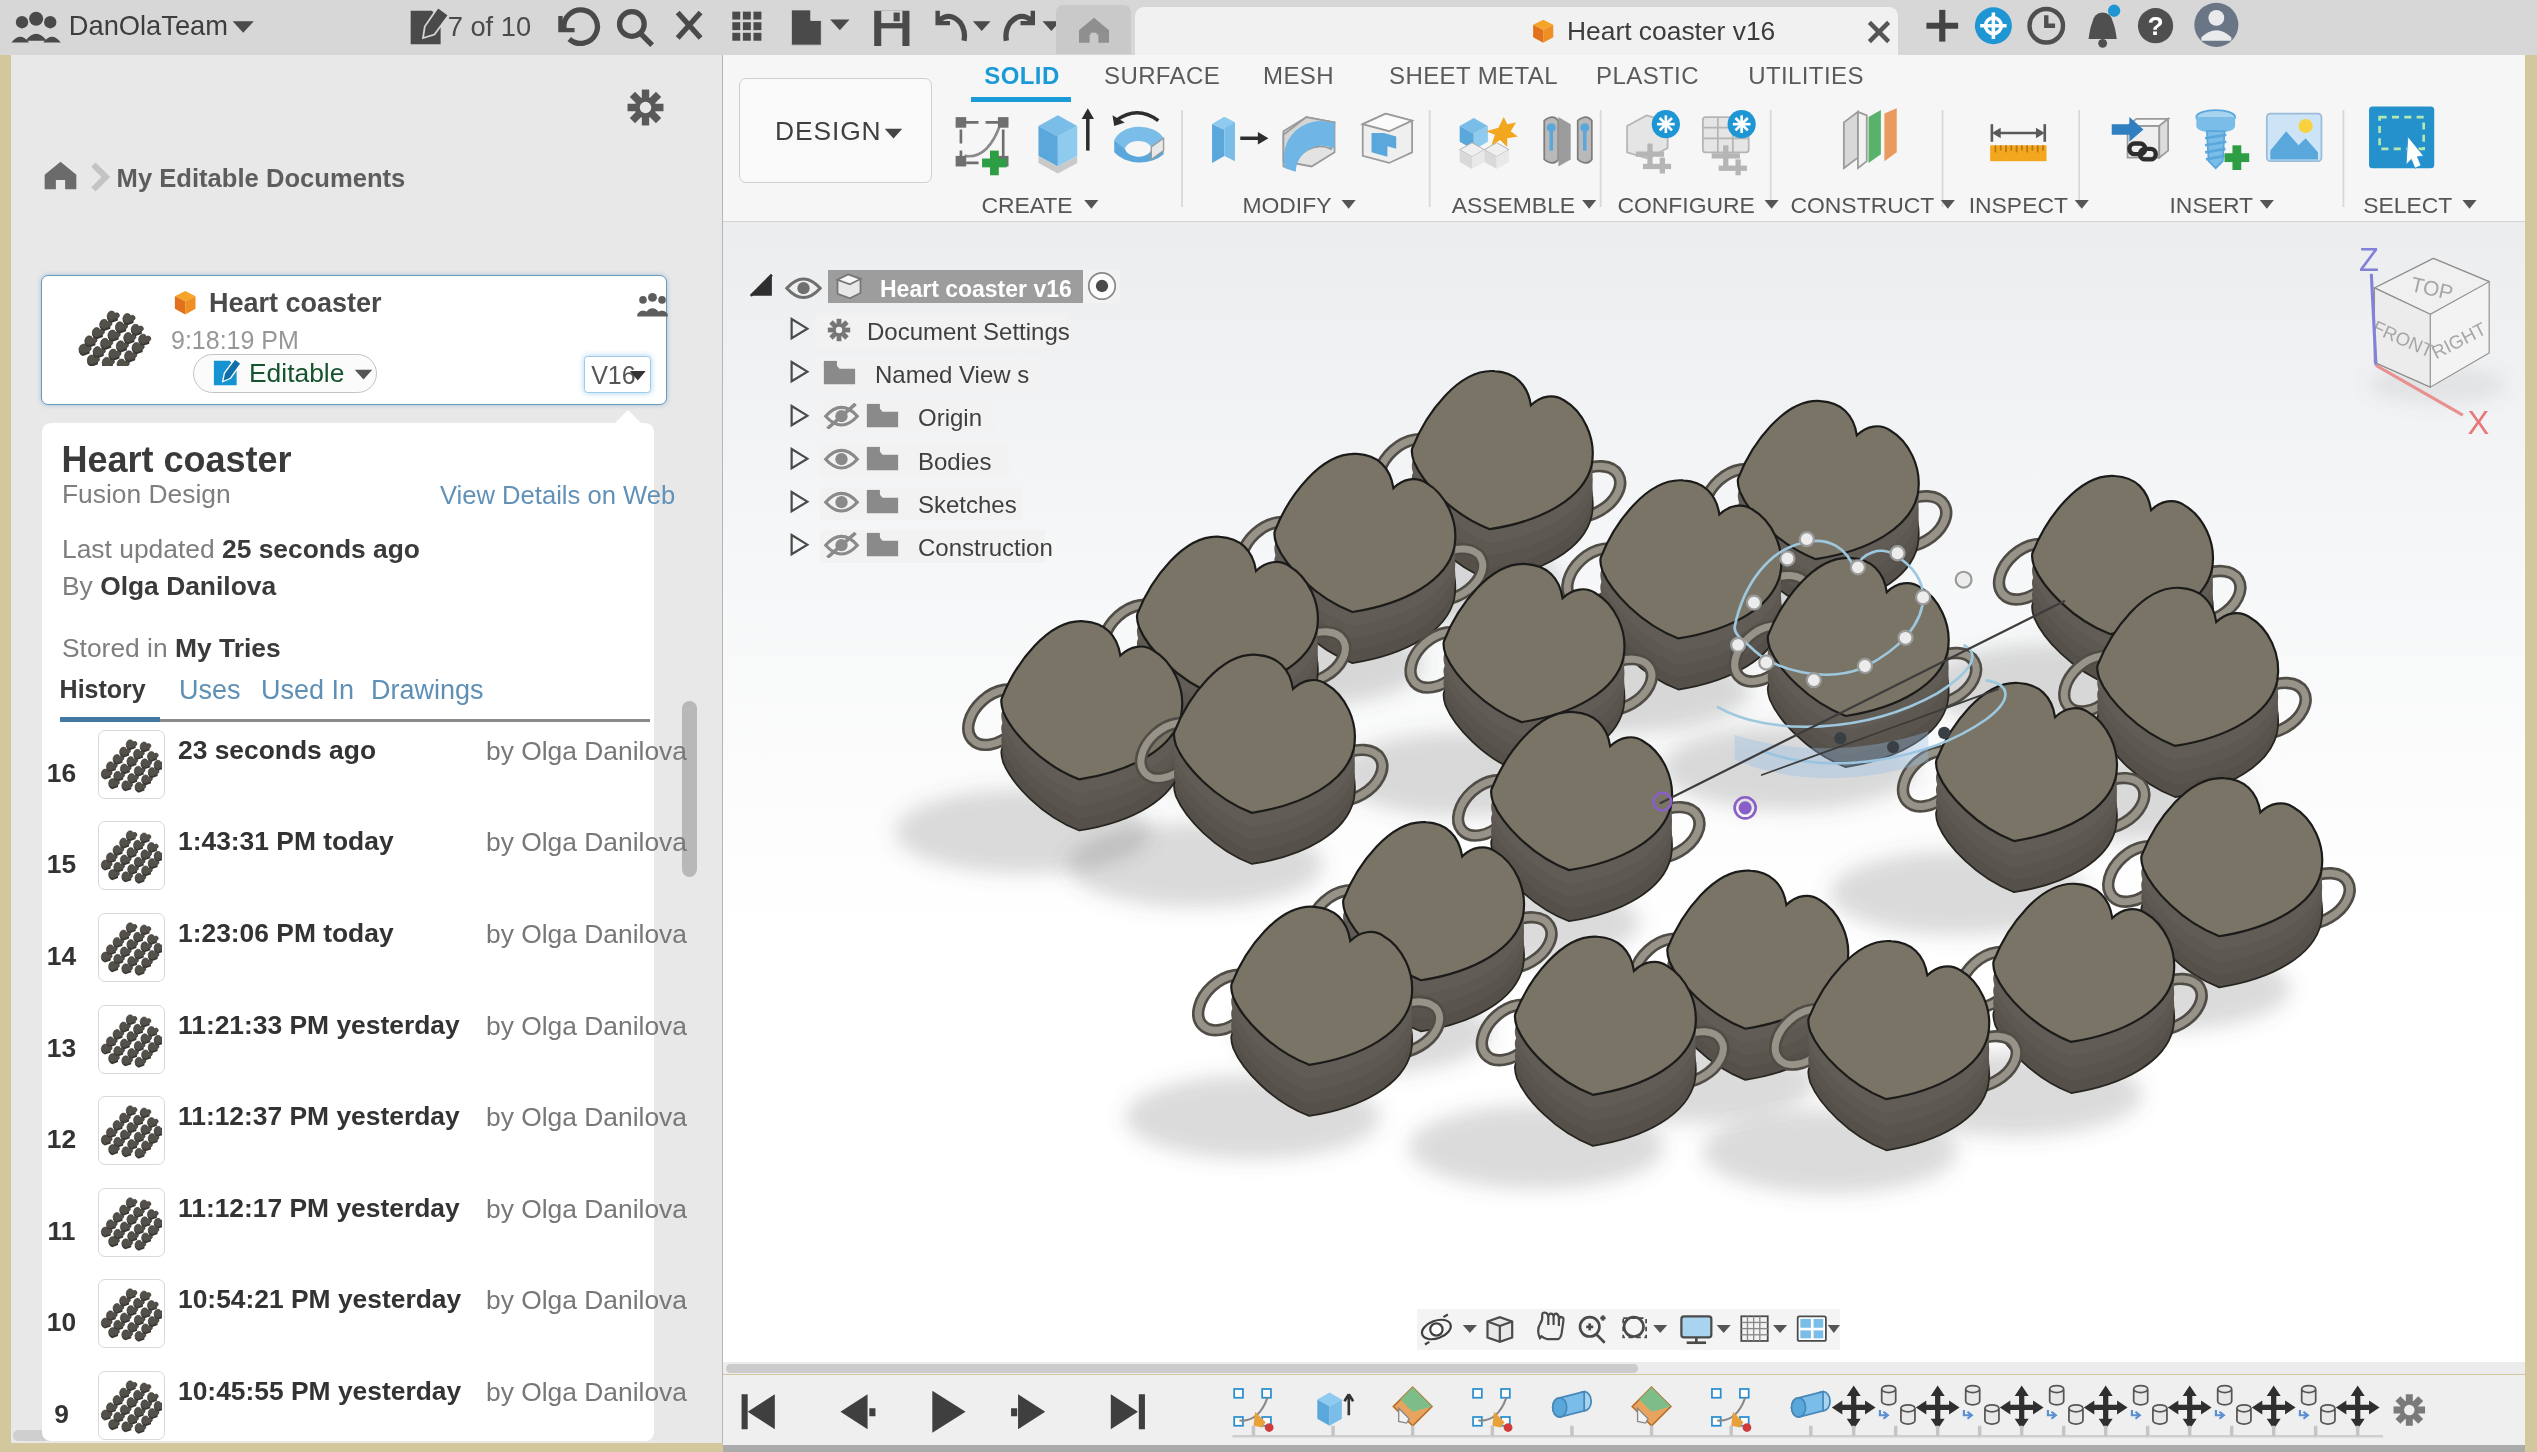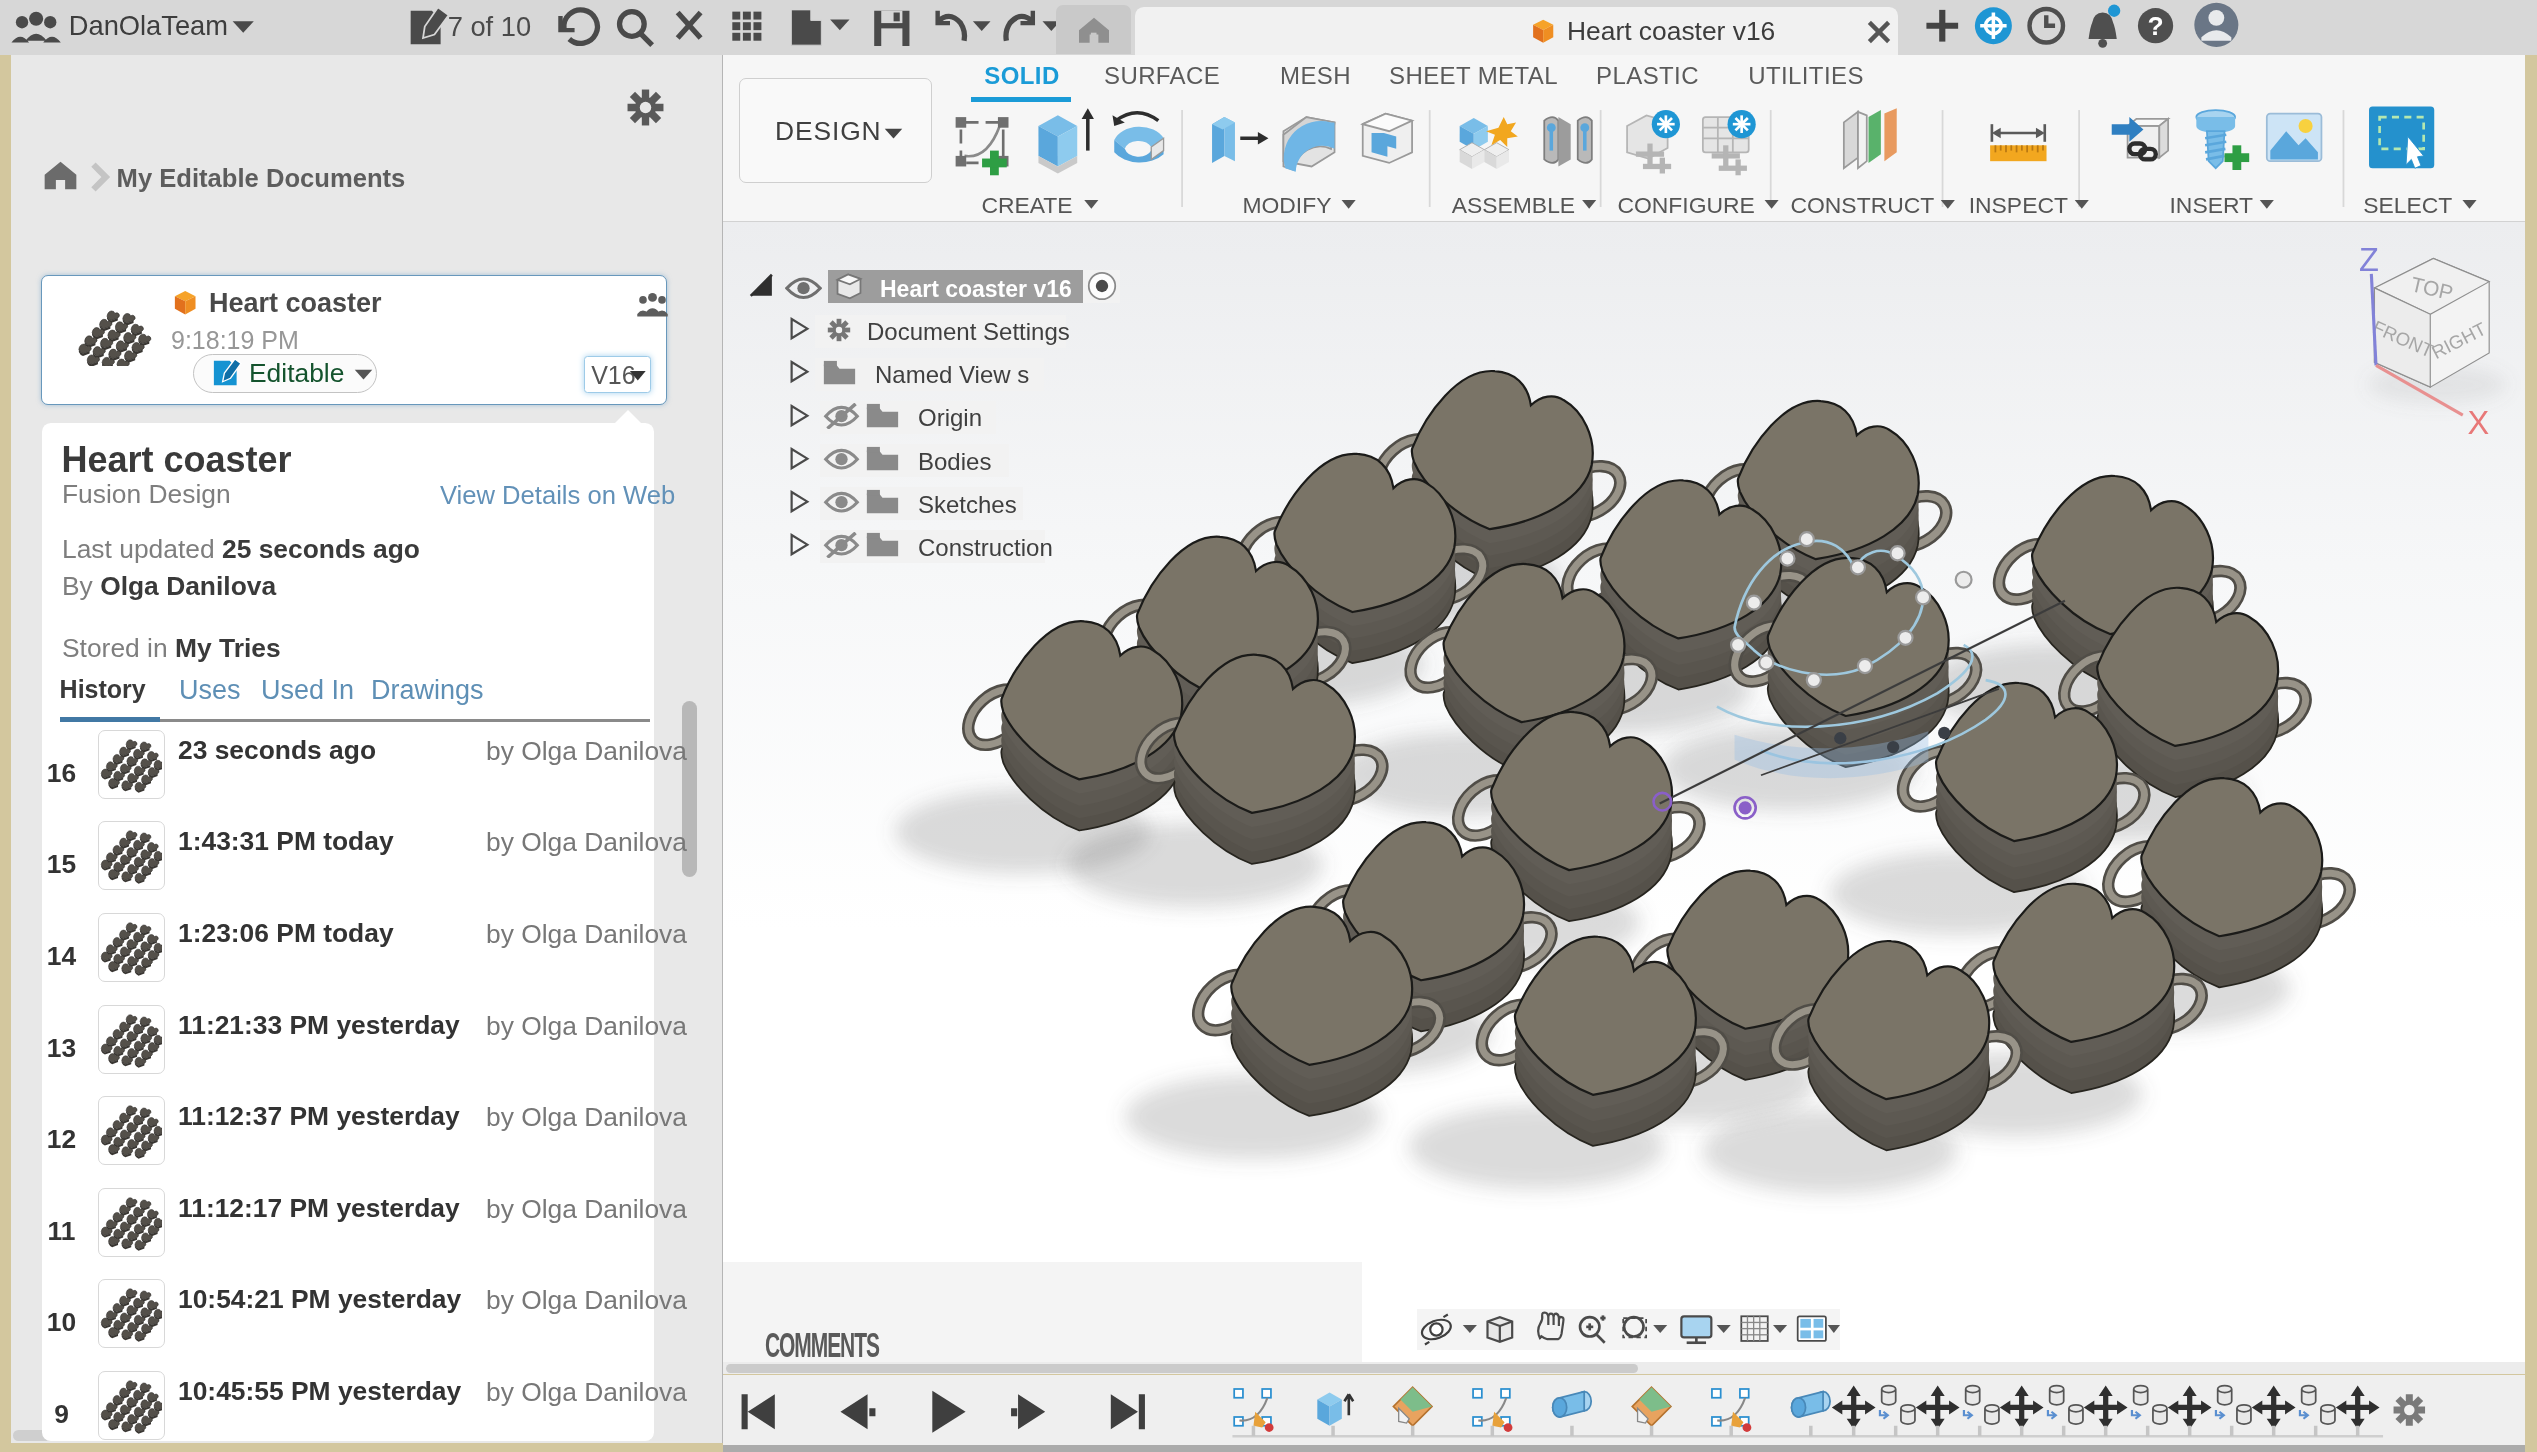--- a/index.html
+++ b/index.html
@@ -301,7 +301,7 @@
     <div class="rtab" style="left:255px;width:88px;text-align:center;color:#1a9bd7;font-weight:bold">SOLID</div>
     <div class="abs" style="left:248px;top:42px;width:100px;height:5.3px;background:#1a9bd7"></div>
     <div class="rtab" style="left:381px;width:116px;text-align:center">SURFACE</div>
-    <div class="rtab" style="left:540px;width:88px;text-align:right">MESH</div>
+    <div class="rtab" style="left:540px;width:88px;text-align:left">MESH</div>
     <div class="rtab" style="left:666px;width:164px;text-align:right">SHEET METAL</div>
     <div class="rtab" style="left:868px;width:113px;text-align:center">PLASTIC</div>
     <div class="rtab" style="left:1022px;width:122px;text-align:center">UTILITIES</div>

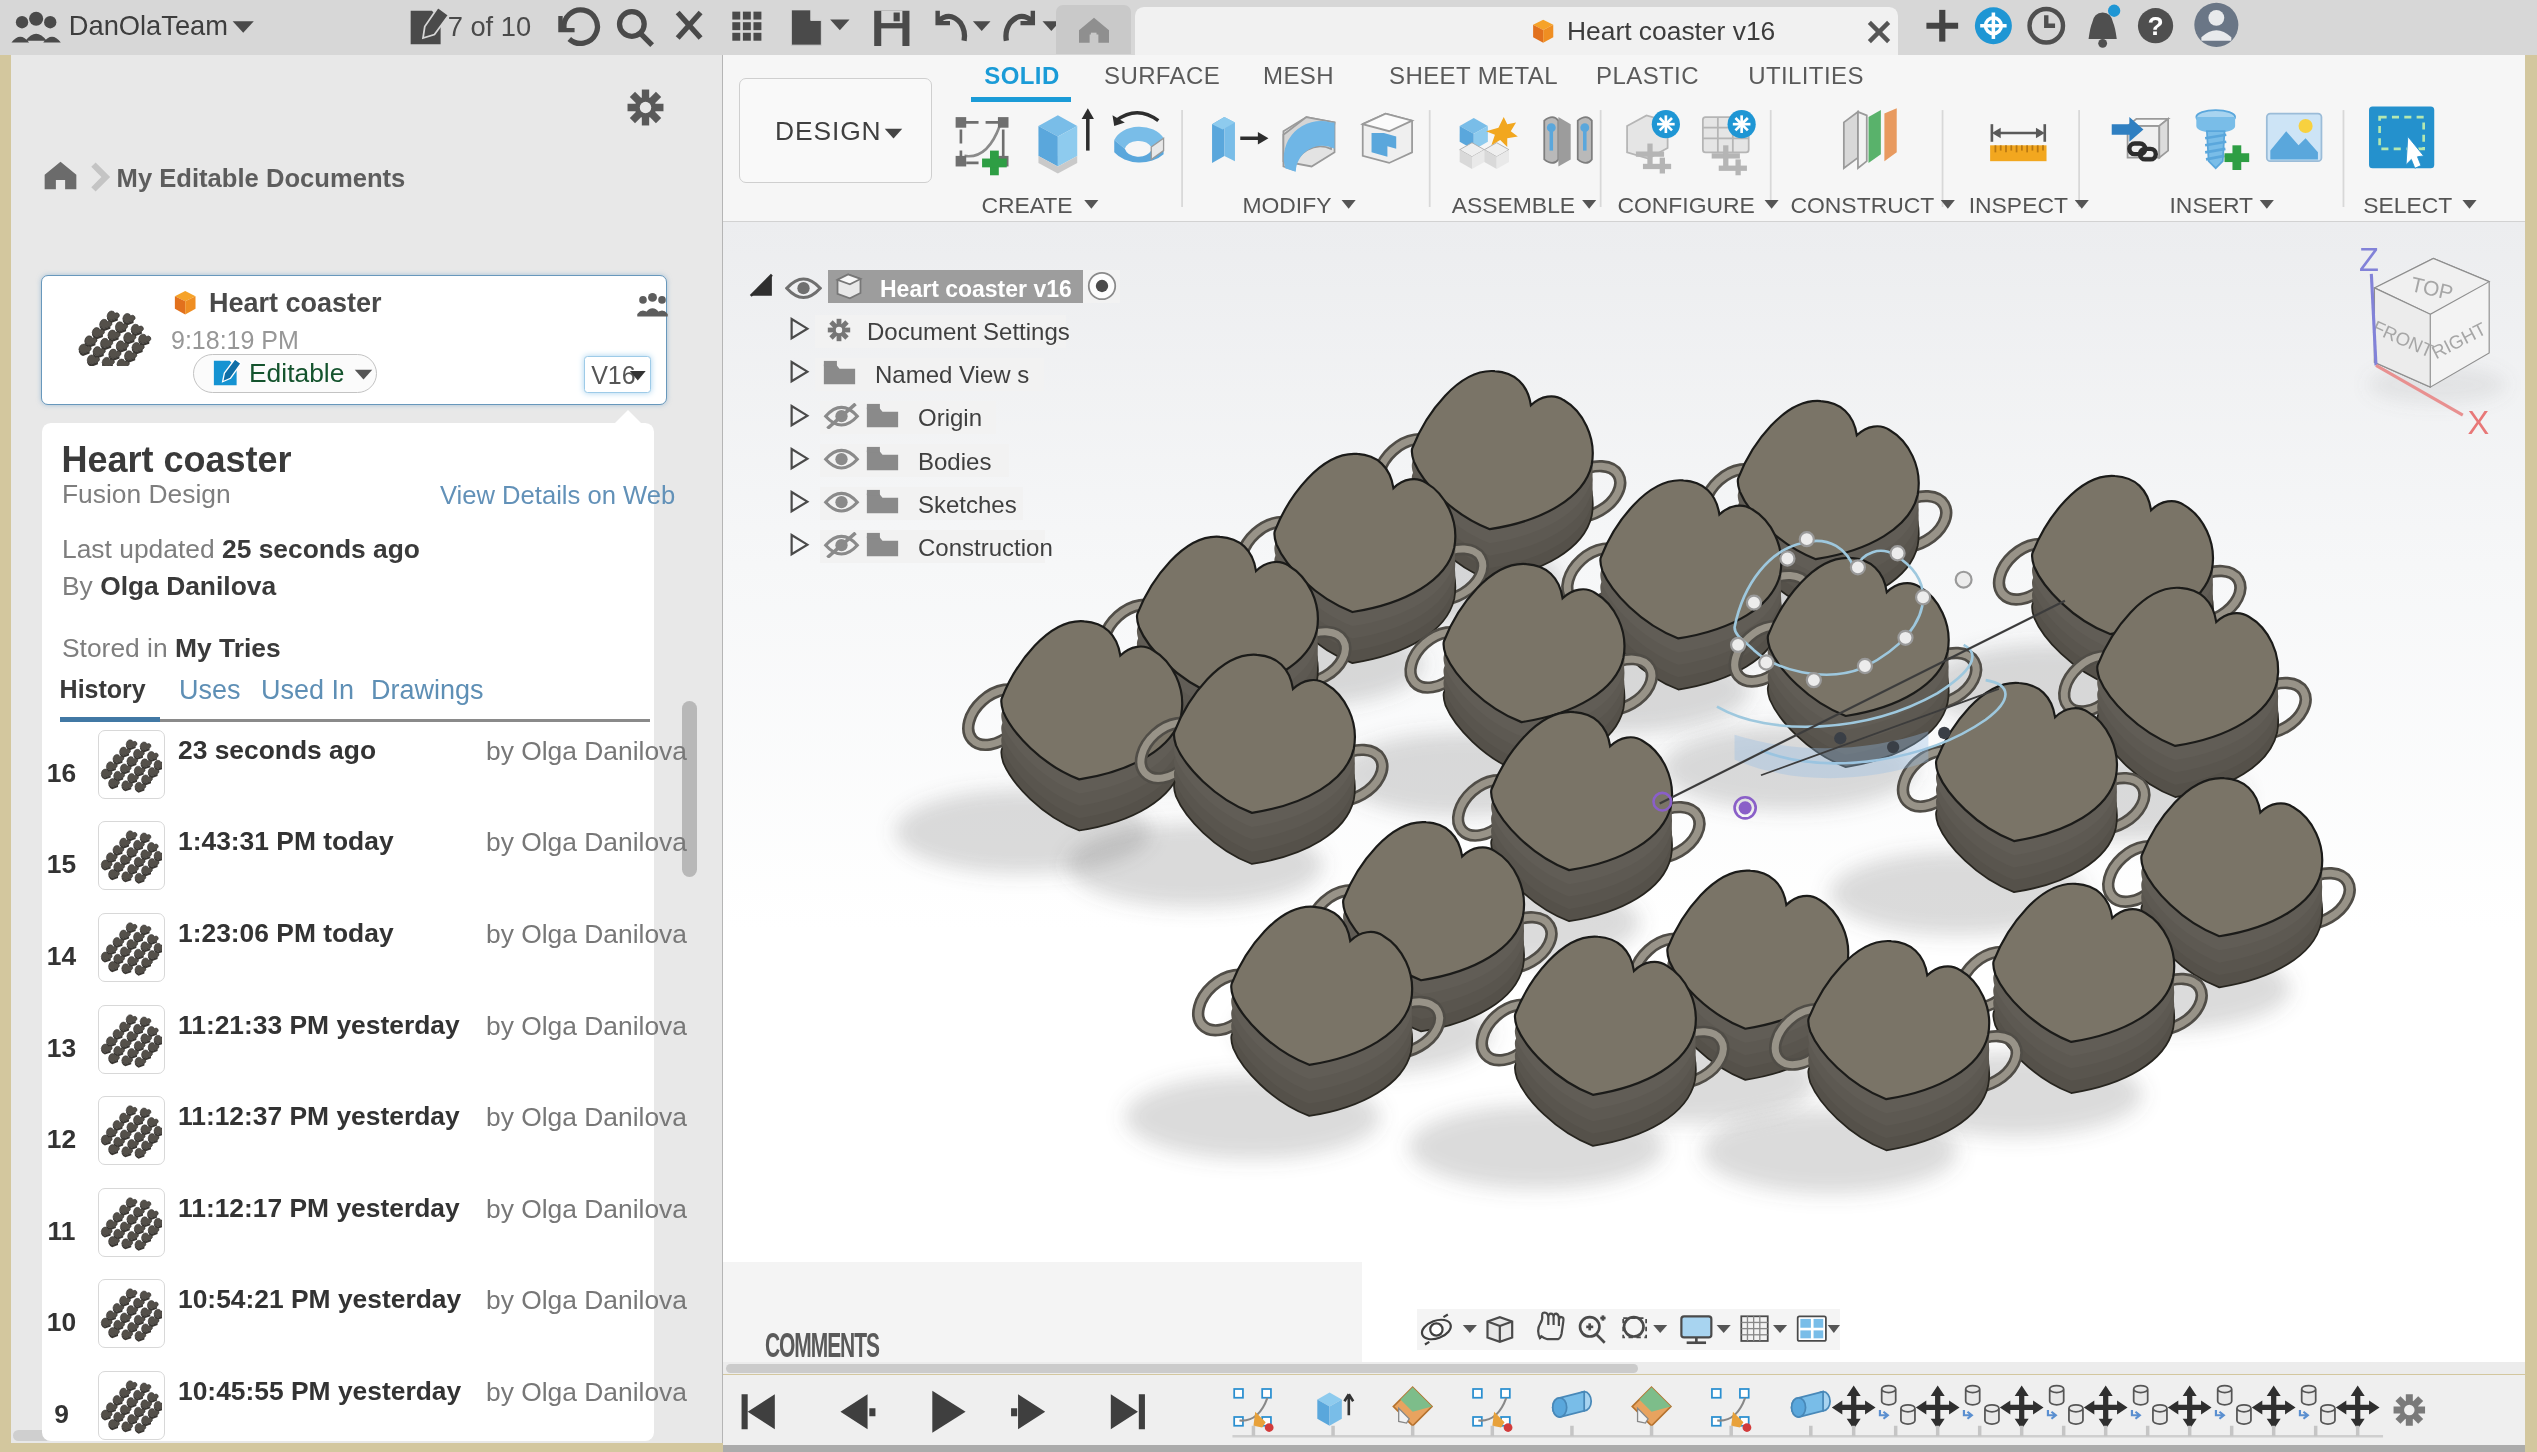--- a/index.html
+++ b/index.html
@@ -987,9 +987,6 @@
       </svg>
     <div class="trow" style="left:195px;top:312px">Construction</div>
   </div>
-  <div class="abs" id="comments">
-    <div class="abs" style="left:42px;top:63px;font-size:35px;font-weight:bold;color:#5a5a5a;transform:scaleX(0.60);transform-origin:left;letter-spacing:-1.8px">COMMENTS</div>
-  </div>
   <div class="abs" id="timeline"><svg width="1802" height="70" viewBox="0 0 2045 80">
 <line x1="575" y1="70" x2="1890" y2="70" stroke="#cfcfcf" stroke-width="3"></line>
 <g fill="#3f3f3f">

